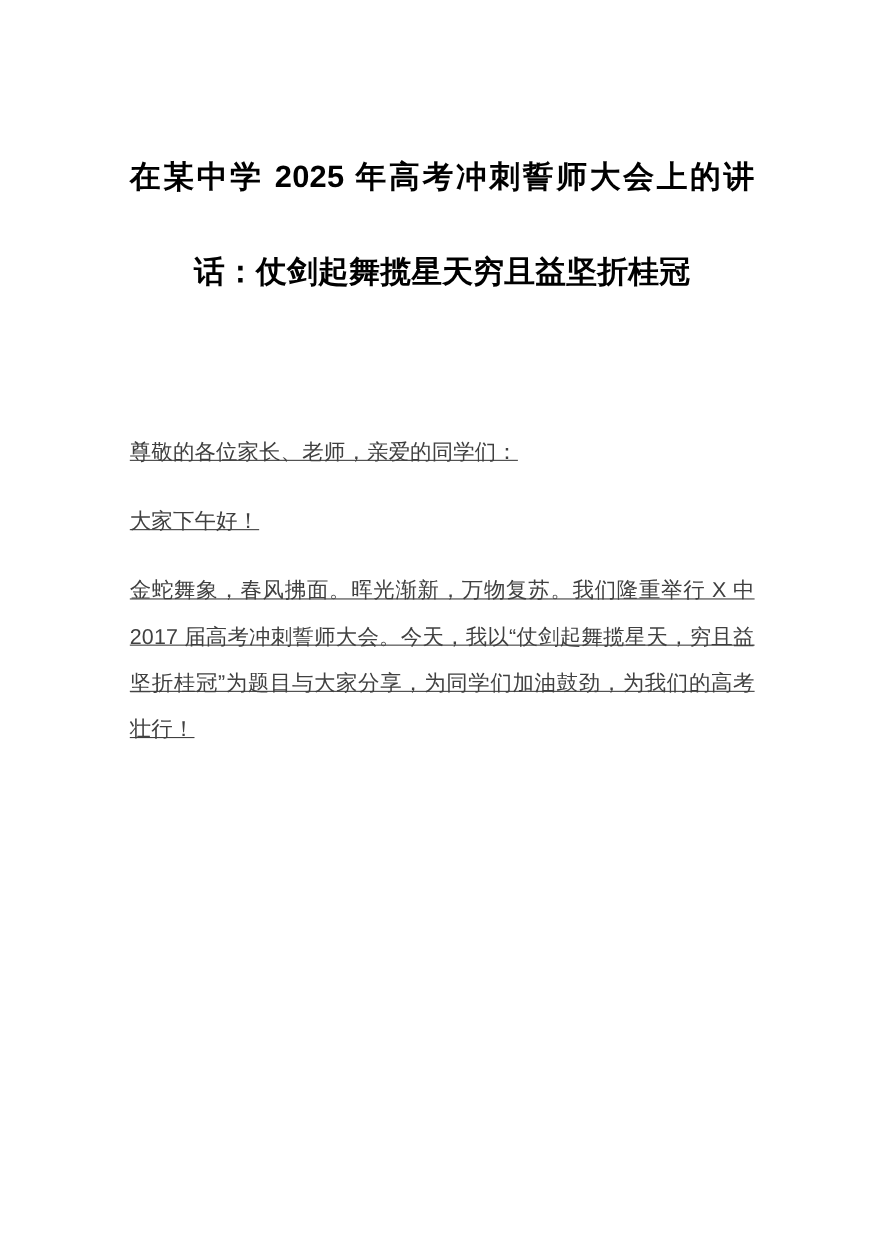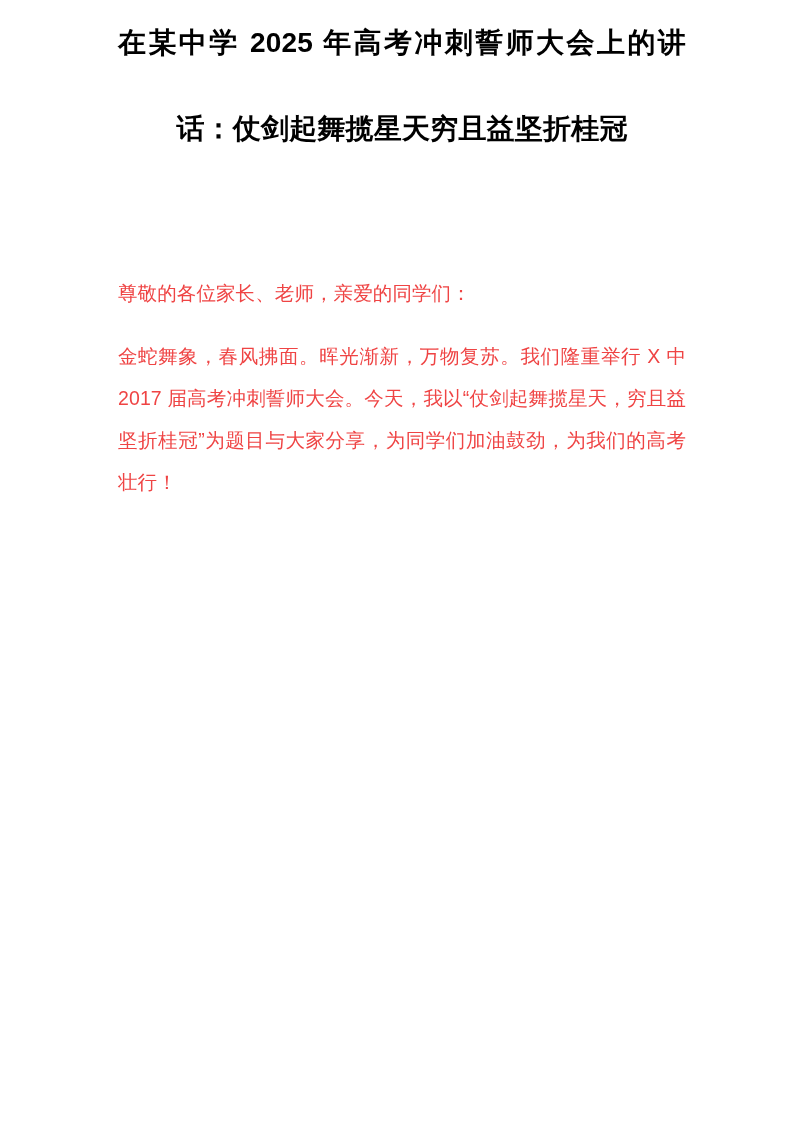--- a/index.html
+++ b/index.html
@@ -53,6 +53,7 @@
   .doc-title .title-line-1 {
     text-align: justify;
     text-align-last: justify;
+    padding-top: 118px;
   }
 
   .doc-title .title-line-2 {

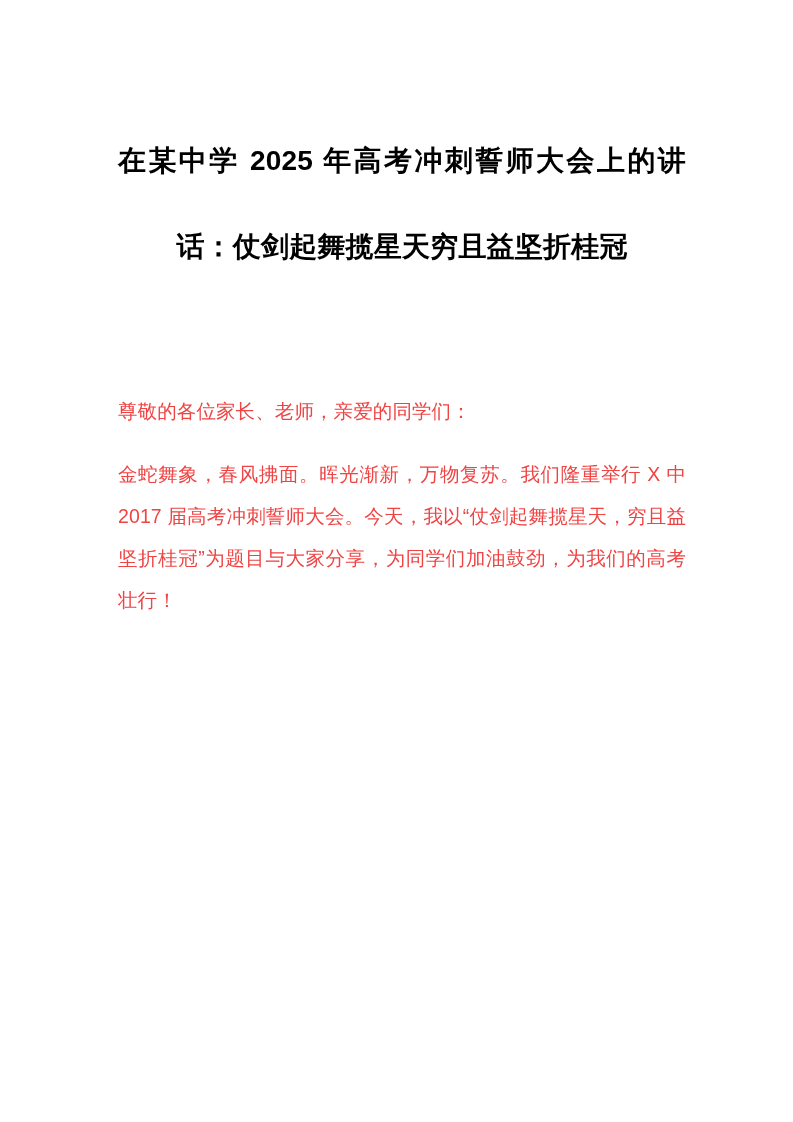--- a/index.html
+++ b/index.html
@@ -70,11 +70,12 @@
     padding: 0;
     font-size: 19.5px;
     line-height: 42px;
-    color: #ef4444;
+    color: #404040;
     text-align: justify;
     text-align-last: left;
     word-break: break-all;
     letter-spacing: 0.1px;
+    text-decoration: underline;
   }
 
   p.para.first {

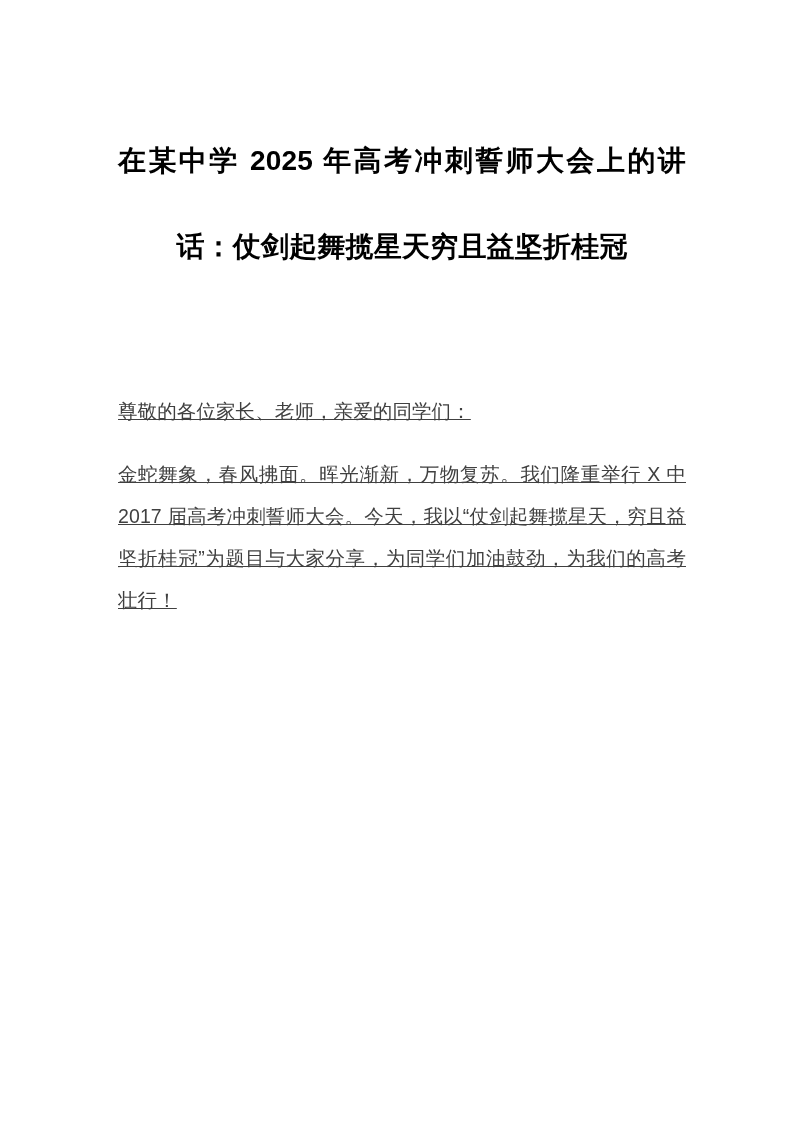--- a/index.html
+++ b/index.html
@@ -100,6 +100,7 @@
     <div class="body-block">
       <p class="para first">尊敬的各位家长、老师，亲爱的同学们：</p>
 
+      <p class="para">大家下午好！</p>
 
       <p class="para">金蛇舞象，春风拂面。晖光渐新，万物复苏。我们隆重举行 X 中 2017 届高考冲刺誓师大会。今天，我以“仗剑起舞揽星天，穷且益坚折桂冠”为题目与大家分享，为同学们加油鼓劲，为我们的高考壮行！</p>
 

